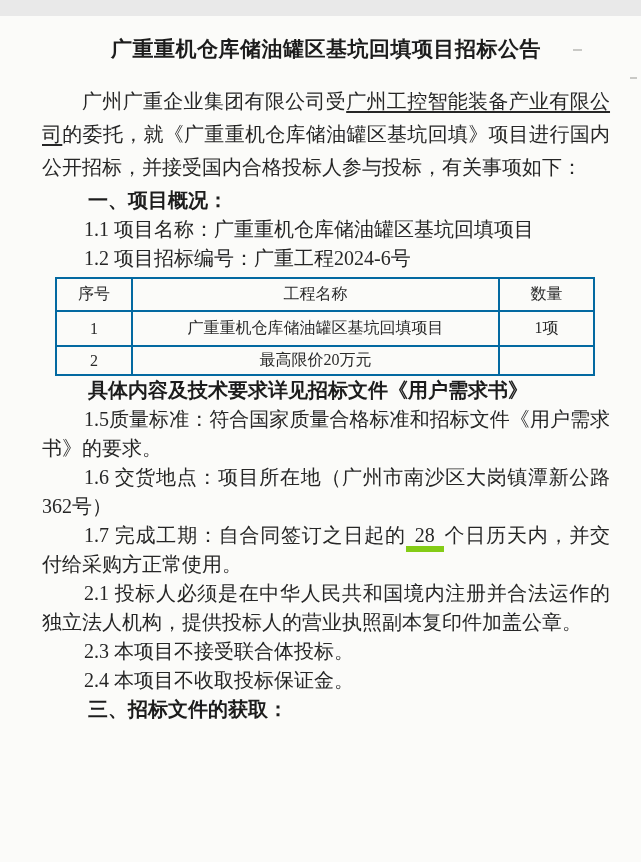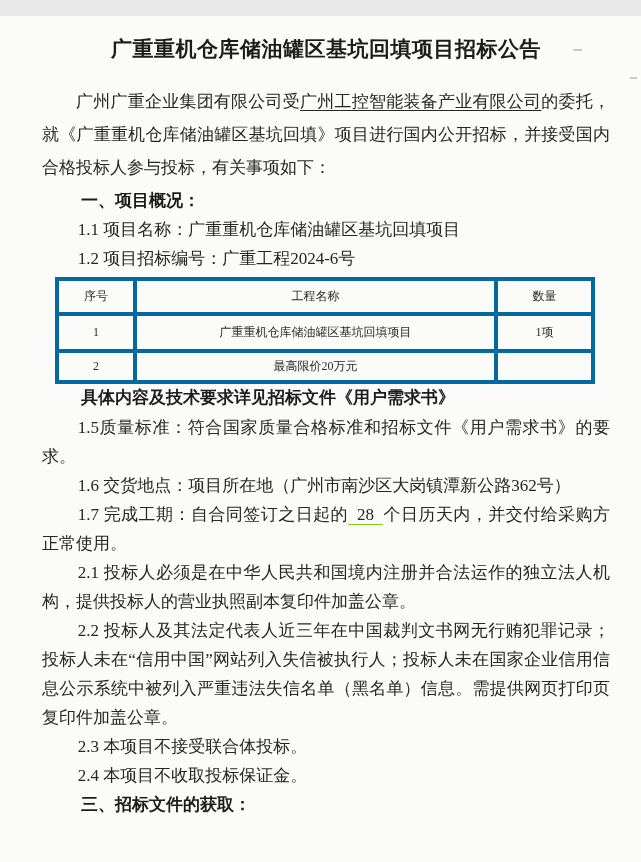--- a/index.html
+++ b/index.html
@@ -19,7 +19,7 @@
     margin:6px 0 0; line-height:30px; letter-spacing:0.5px;
     color:#1c1c1c;
   }
-  p { margin:0; font-size:17px; line-height:29px; text-align:justify; color:#262626; }
+  p { margin:0; font-size:20px; line-height:29px; text-align:justify; color:#262626; }
   .intro { margin-top:21px; line-height:33px; text-indent:2em; }
   .uline { text-decoration:underline; text-underline-offset:3px; }
   .h { font-weight:bold; text-indent:2.3em; color:#1c1c1c; }

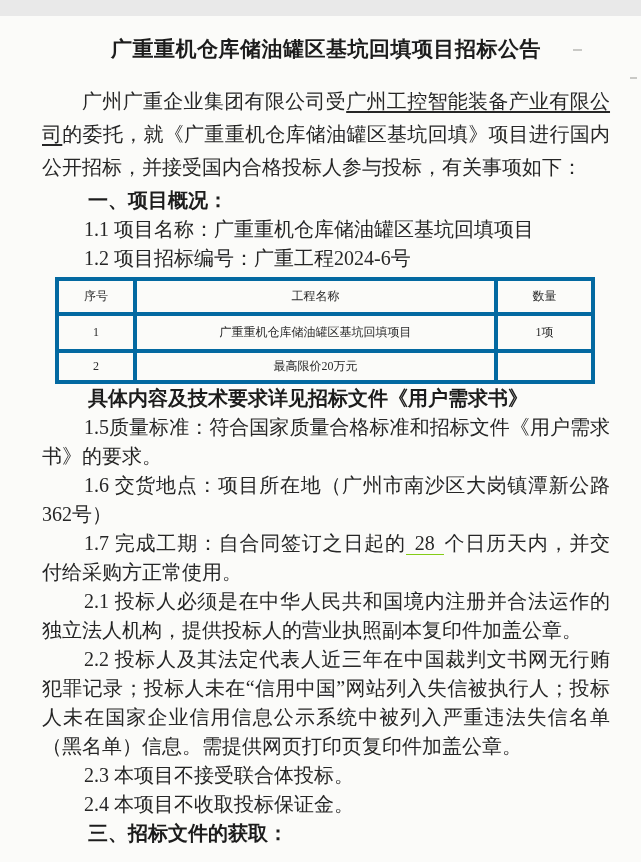--- a/index.html
+++ b/index.html
@@ -32,9 +32,9 @@
     border:2px solid #3d3d3d;
   }
   .tbl td {
-    border:4px solid #0369a1;
+    border:2px solid #0369a1;
     text-align:center; vertical-align:middle;
-    font-size:12px; color:#2a2a2a;
+    font-size:16px; color:#2a2a2a;
     padding:0 4px;
   }
   .tbl tr.hdr td { height:31px; border-bottom-width:2px; }

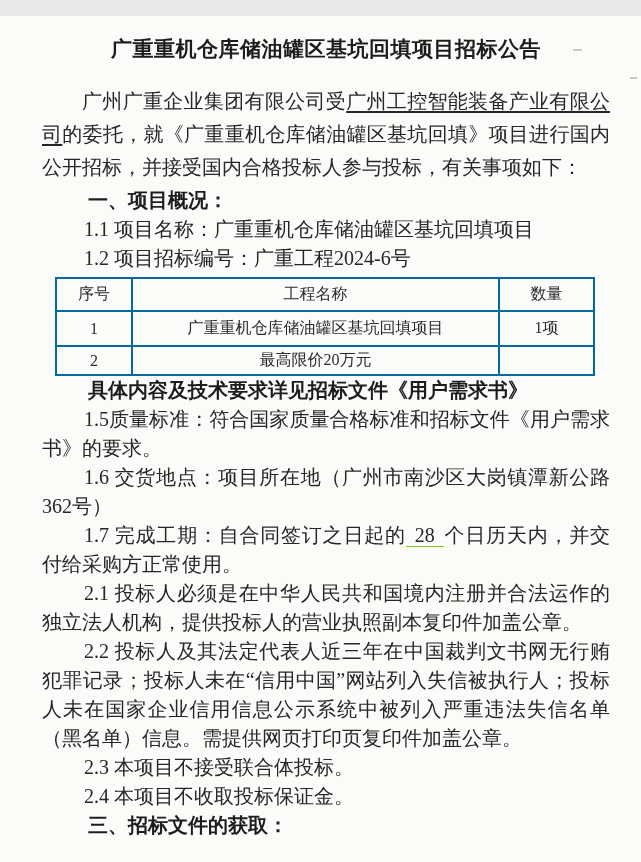--- a/index.html
+++ b/index.html
@@ -25,7 +25,7 @@
   .h { font-weight:bold; text-indent:2.3em; color:#1c1c1c; }
   .h-top { margin-top:2px; }
   .item { text-indent:2.1em; }
-  .days { border-bottom:1px solid #84cc16; padding:0 9px; }
+  .days { border-bottom:6px solid #84cc16; padding:0 9px; }
   table.tbl {
     width:540px; margin:4px 0 0 13px;
     border-collapse:collapse;

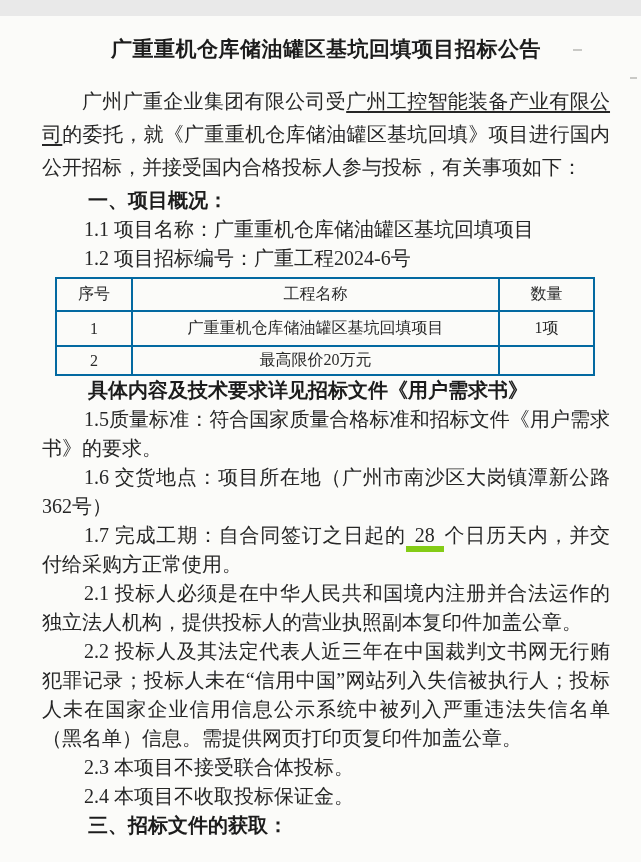--- a/index.html
+++ b/index.html
@@ -91,7 +91,6 @@
   <p class="item"><span>1.7 完成工期：自合同签订之日起的</span><span class="days">28</span><span>个日历天内，并交付给采购方正常使用。</span></p>
 
   <p class="item">2.1 投标人必须是在中华人民共和国境内注册并合法运作的独立法人机构，提供投标人的营业执照副本复印件加盖公章。</p>
-  <p class="item">2.2 投标人及其法定代表人近三年在中国裁判文书网无行贿犯罪记录；投标人未在“信用中国”网站列入失信被执行人；投标人未在国家企业信用信息公示系统中被列入严重违法失信名单（黑名单）信息。需提供网页打印页复印件加盖公章。</p>
   <p class="item">2.3 本项目不接受联合体投标。</p>
   <p class="item">2.4 本项目不收取投标保证金。</p>
 

